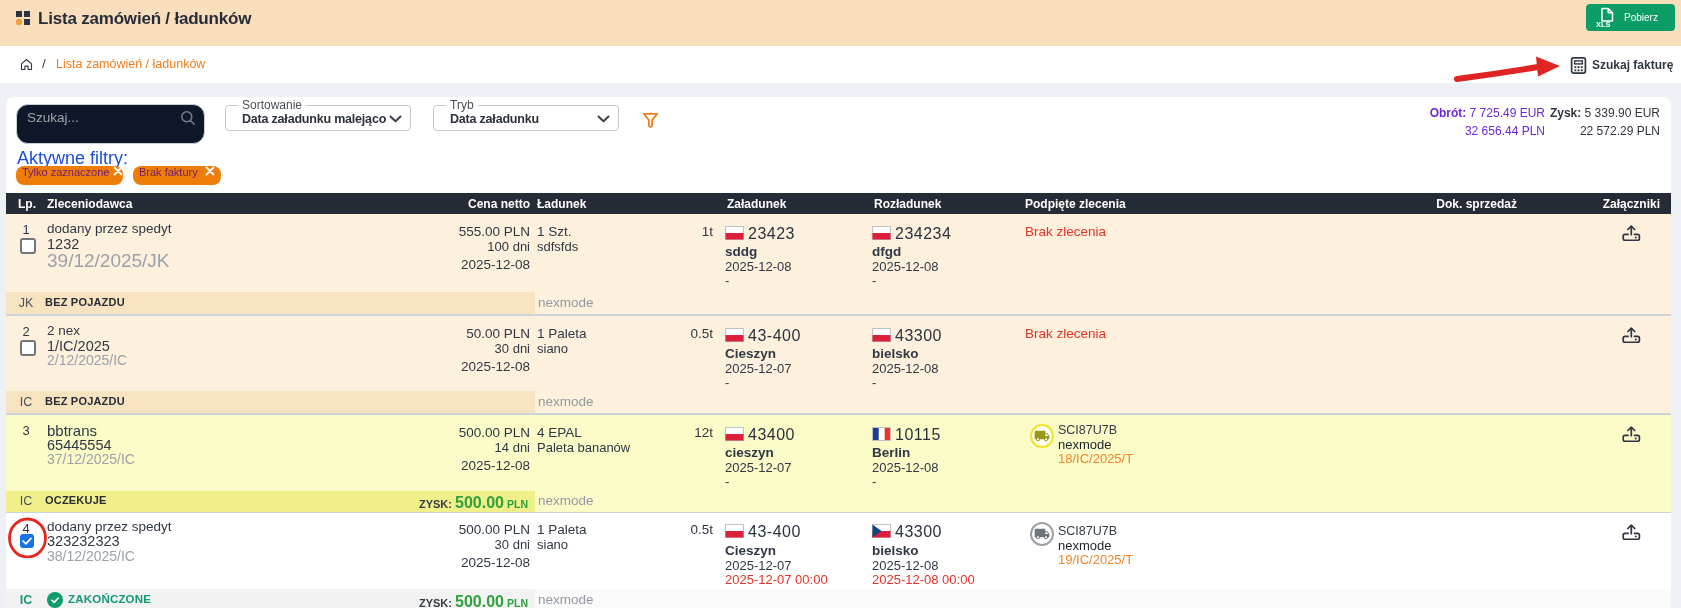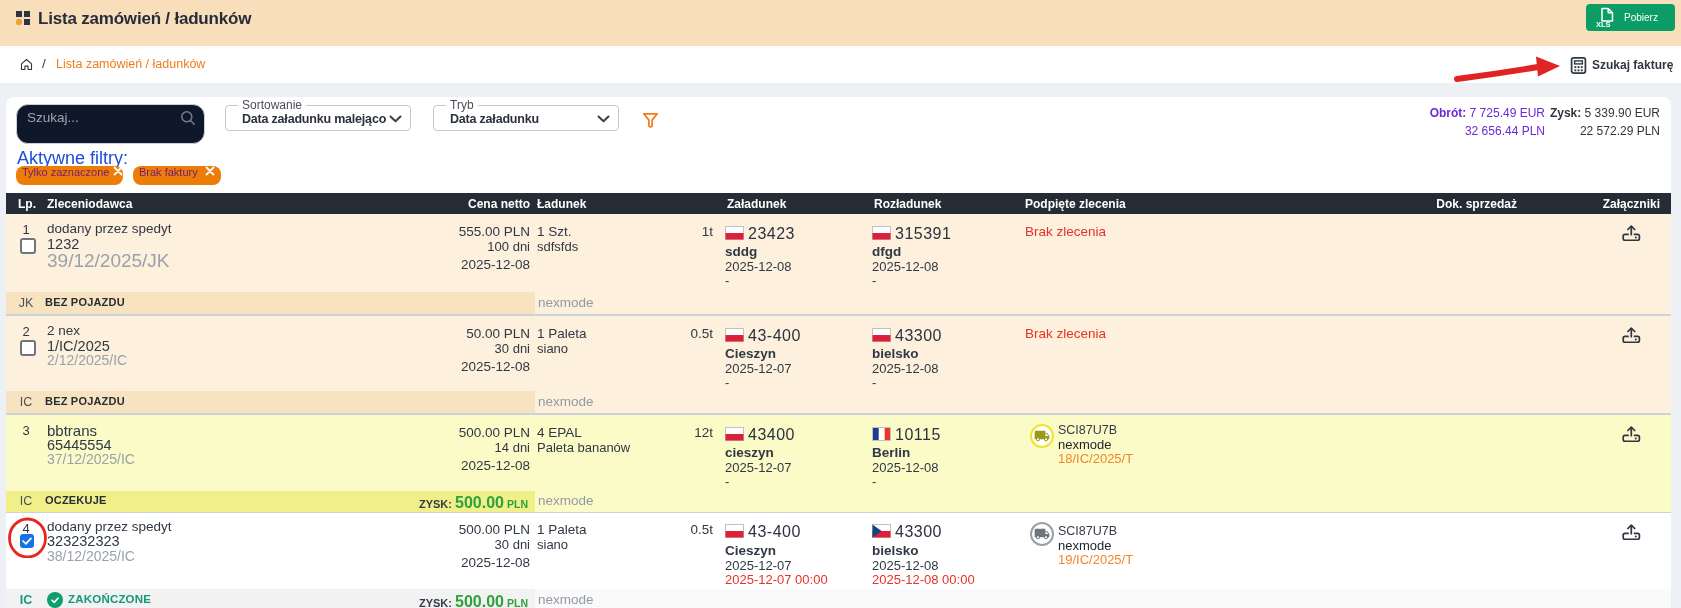--- a/index.html
+++ b/index.html
@@ -185,7 +185,7 @@
       <rect x="0.5" y="0.5" width="18" height="13" fill="#fff" stroke="#c2c2c2"></rect>
       <rect x="0.5" y="7" width="18" height="6.5" fill="#dc1f3a"></rect>
     </svg>
-  <div class="c plate" style="left:889px;top:11px">315391</div>
+  <div class="c plate" style="left:889px;top:11px">234234</div>
   <div class="c roz city" style="top:30px">dfgd</div>
   <div class="c roz sm" style="top:44.5px">2025-12-08</div>
   <div class="c roz sm" style="top:58.5px">-</div>

